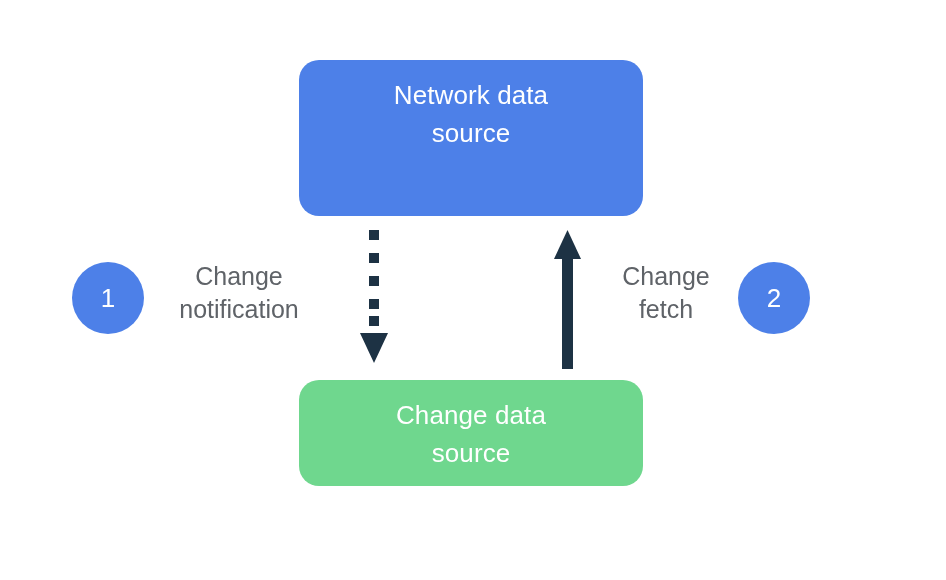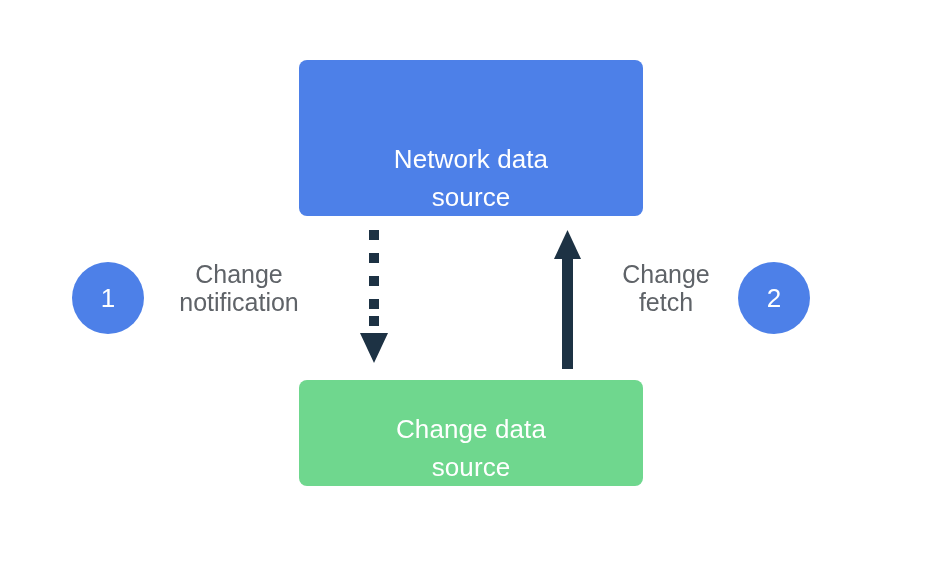--- a/index.html
+++ b/index.html
@@ -29,9 +29,9 @@
   .node-box {
     position: absolute;
     box-sizing: border-box;
-    border-radius: 8px;
+    border-radius: 20px;
     display: flex;
-    align-items: flex-end;
+    align-items: flex-start;
     justify-content: center;
     text-align: center;
     color: #ffffff;
@@ -39,7 +39,7 @@
     line-height: 38px;
     font-weight: 400;
     letter-spacing: 0.1px;
-    padding: 0 18px;
+    padding: 16px 18px;
     white-space: pre-line;
   }
 

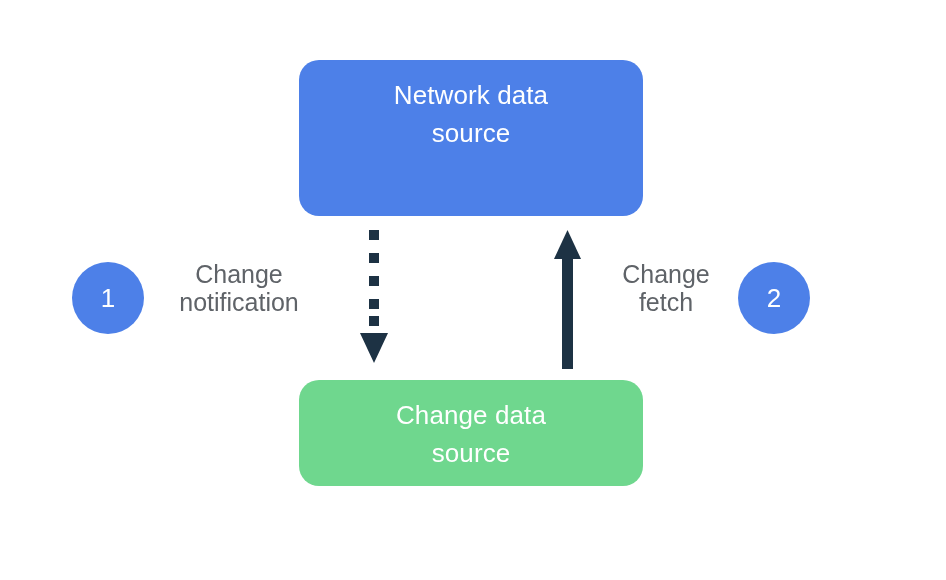--- a/index.html
+++ b/index.html
@@ -80,7 +80,7 @@
     position: absolute;
     color: #5f6368;
     font-size: 25px;
-    line-height: 28px;
+    line-height: 33px;
     text-align: center;
     white-space: pre-line;
   }

